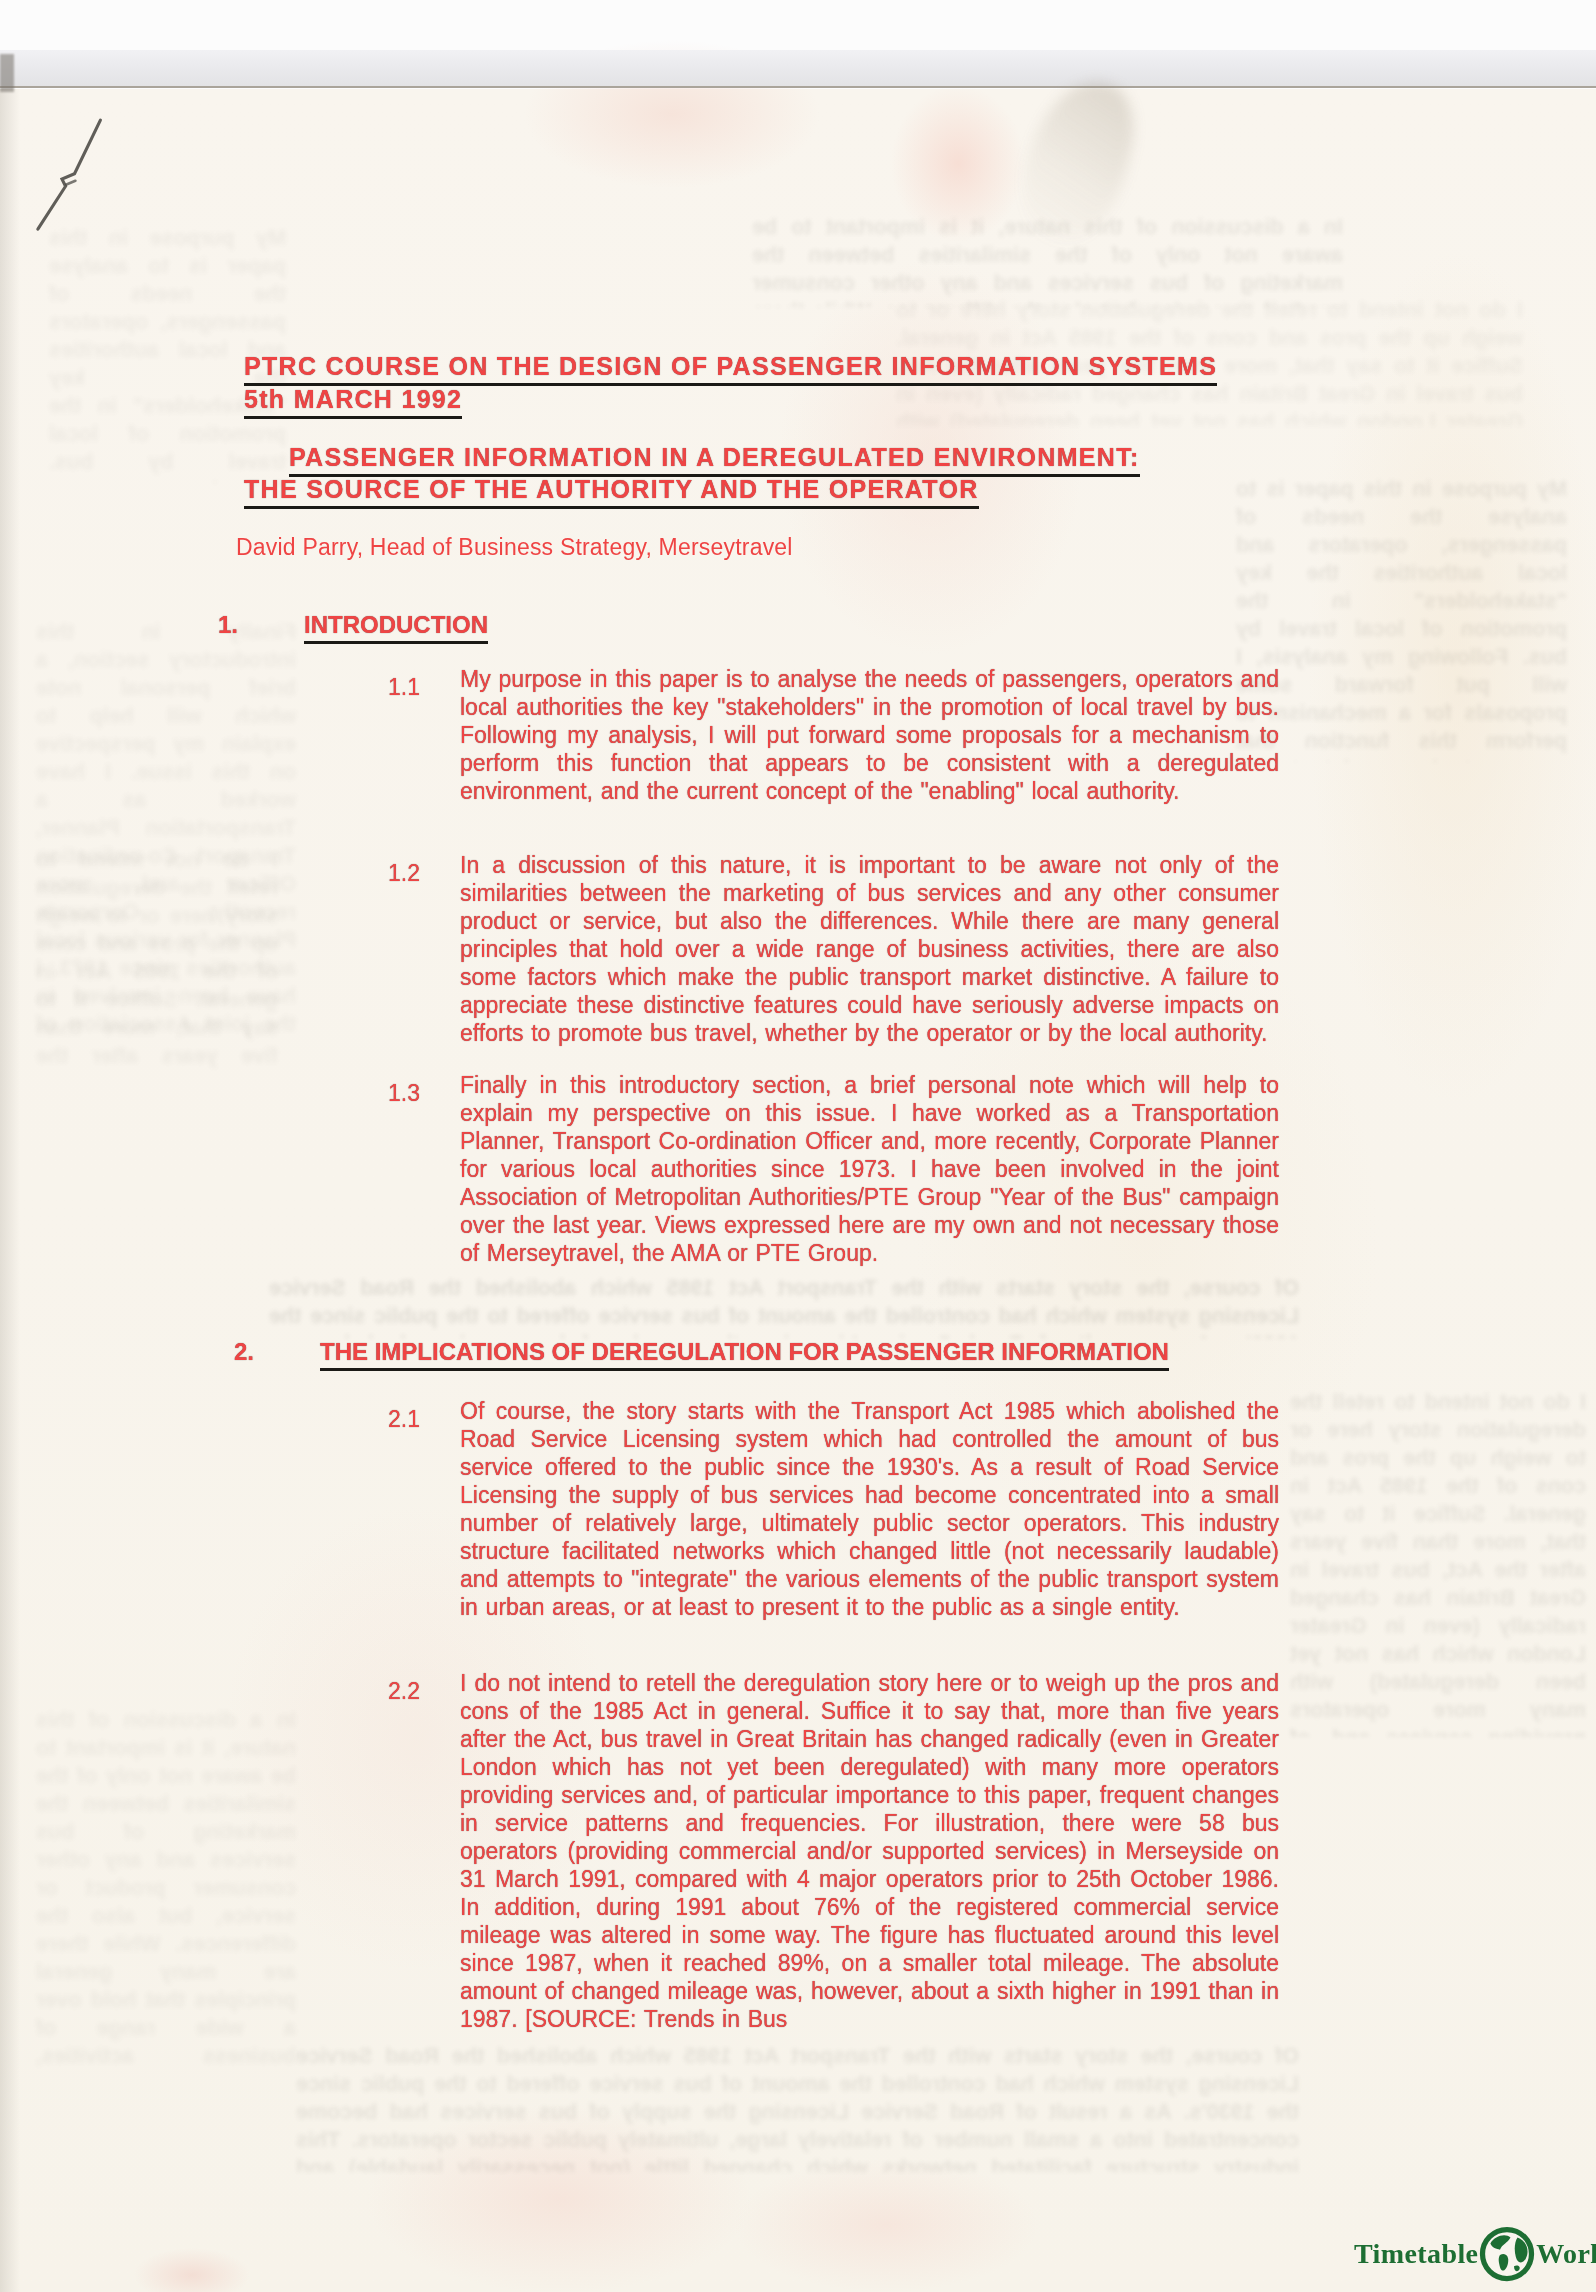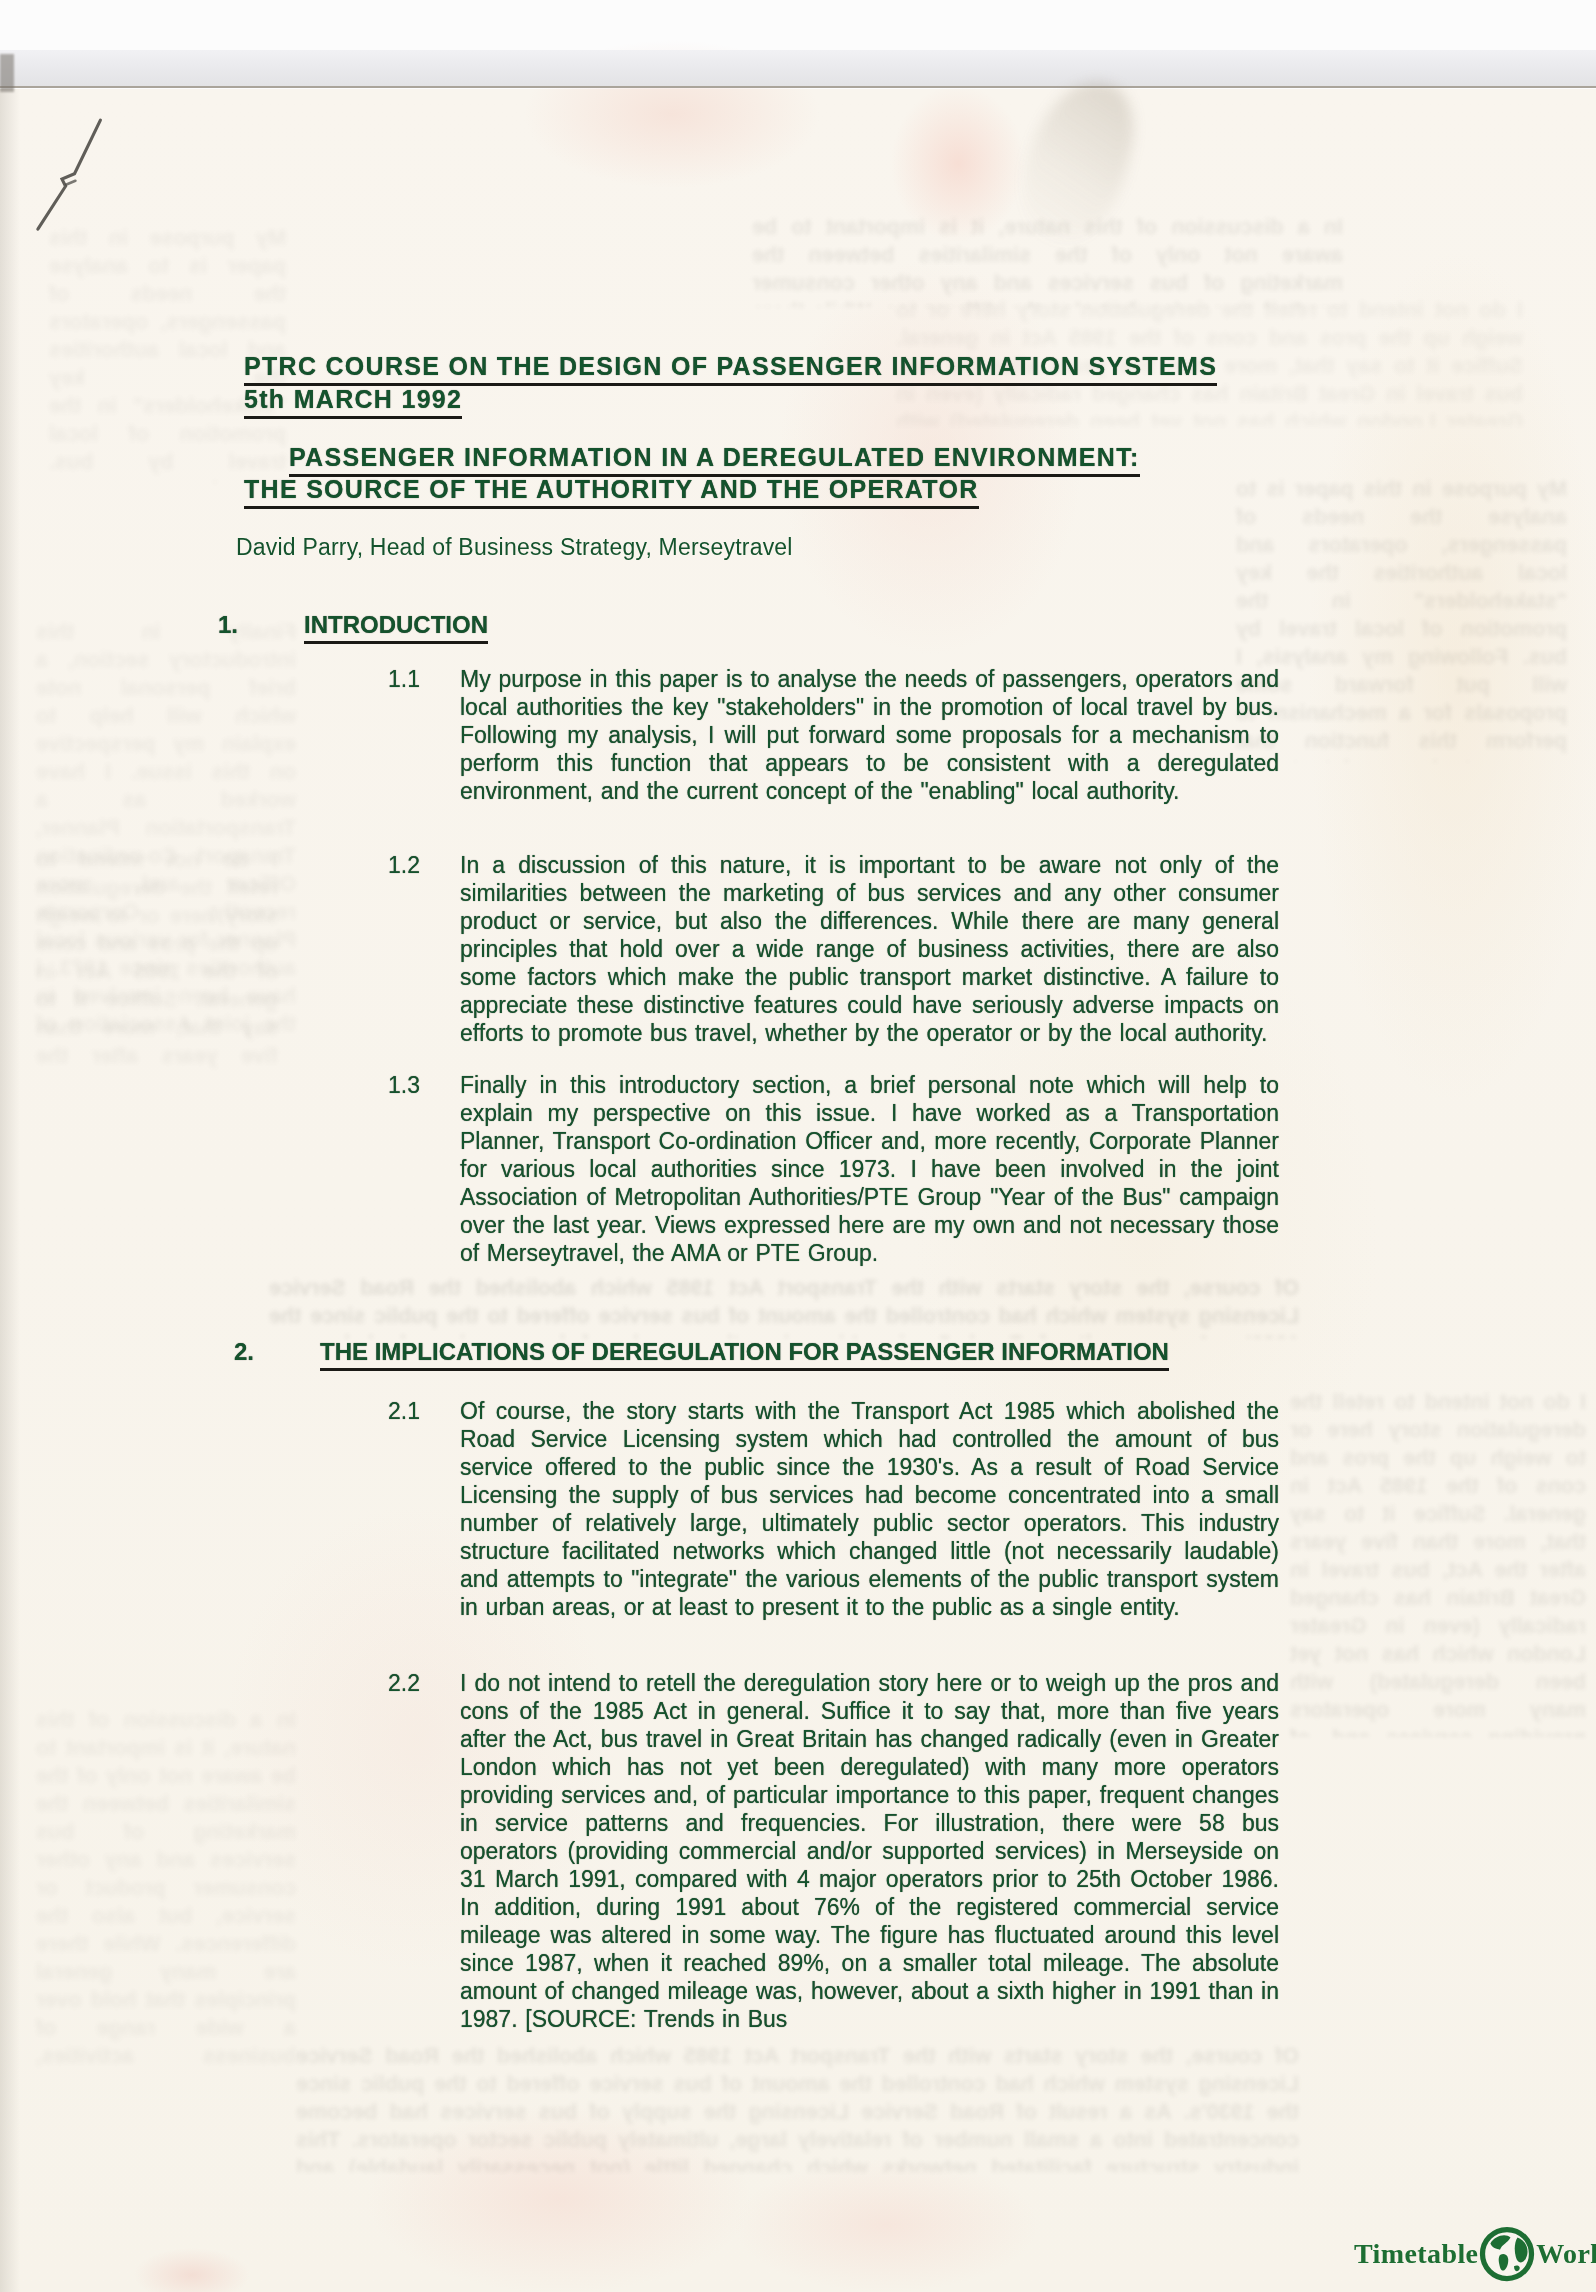--- a/index.html
+++ b/index.html
@@ -45,7 +45,7 @@
   .bleed.faint{opacity:.07;filter:blur(2.5px);}
   .bleed.strong{opacity:.14;}
   
-  .ink{color:#14532d;text-shadow:0 0 0.9px rgba(38,37,31,.78);}
+  .ink{color:#ef4444;text-shadow:0 0 0.9px rgba(38,37,31,.78);}
   .h{
     position:absolute;left:244px;z-index:4;
     font-size:25px;font-weight:bold;letter-spacing:1.3px;line-height:30px;

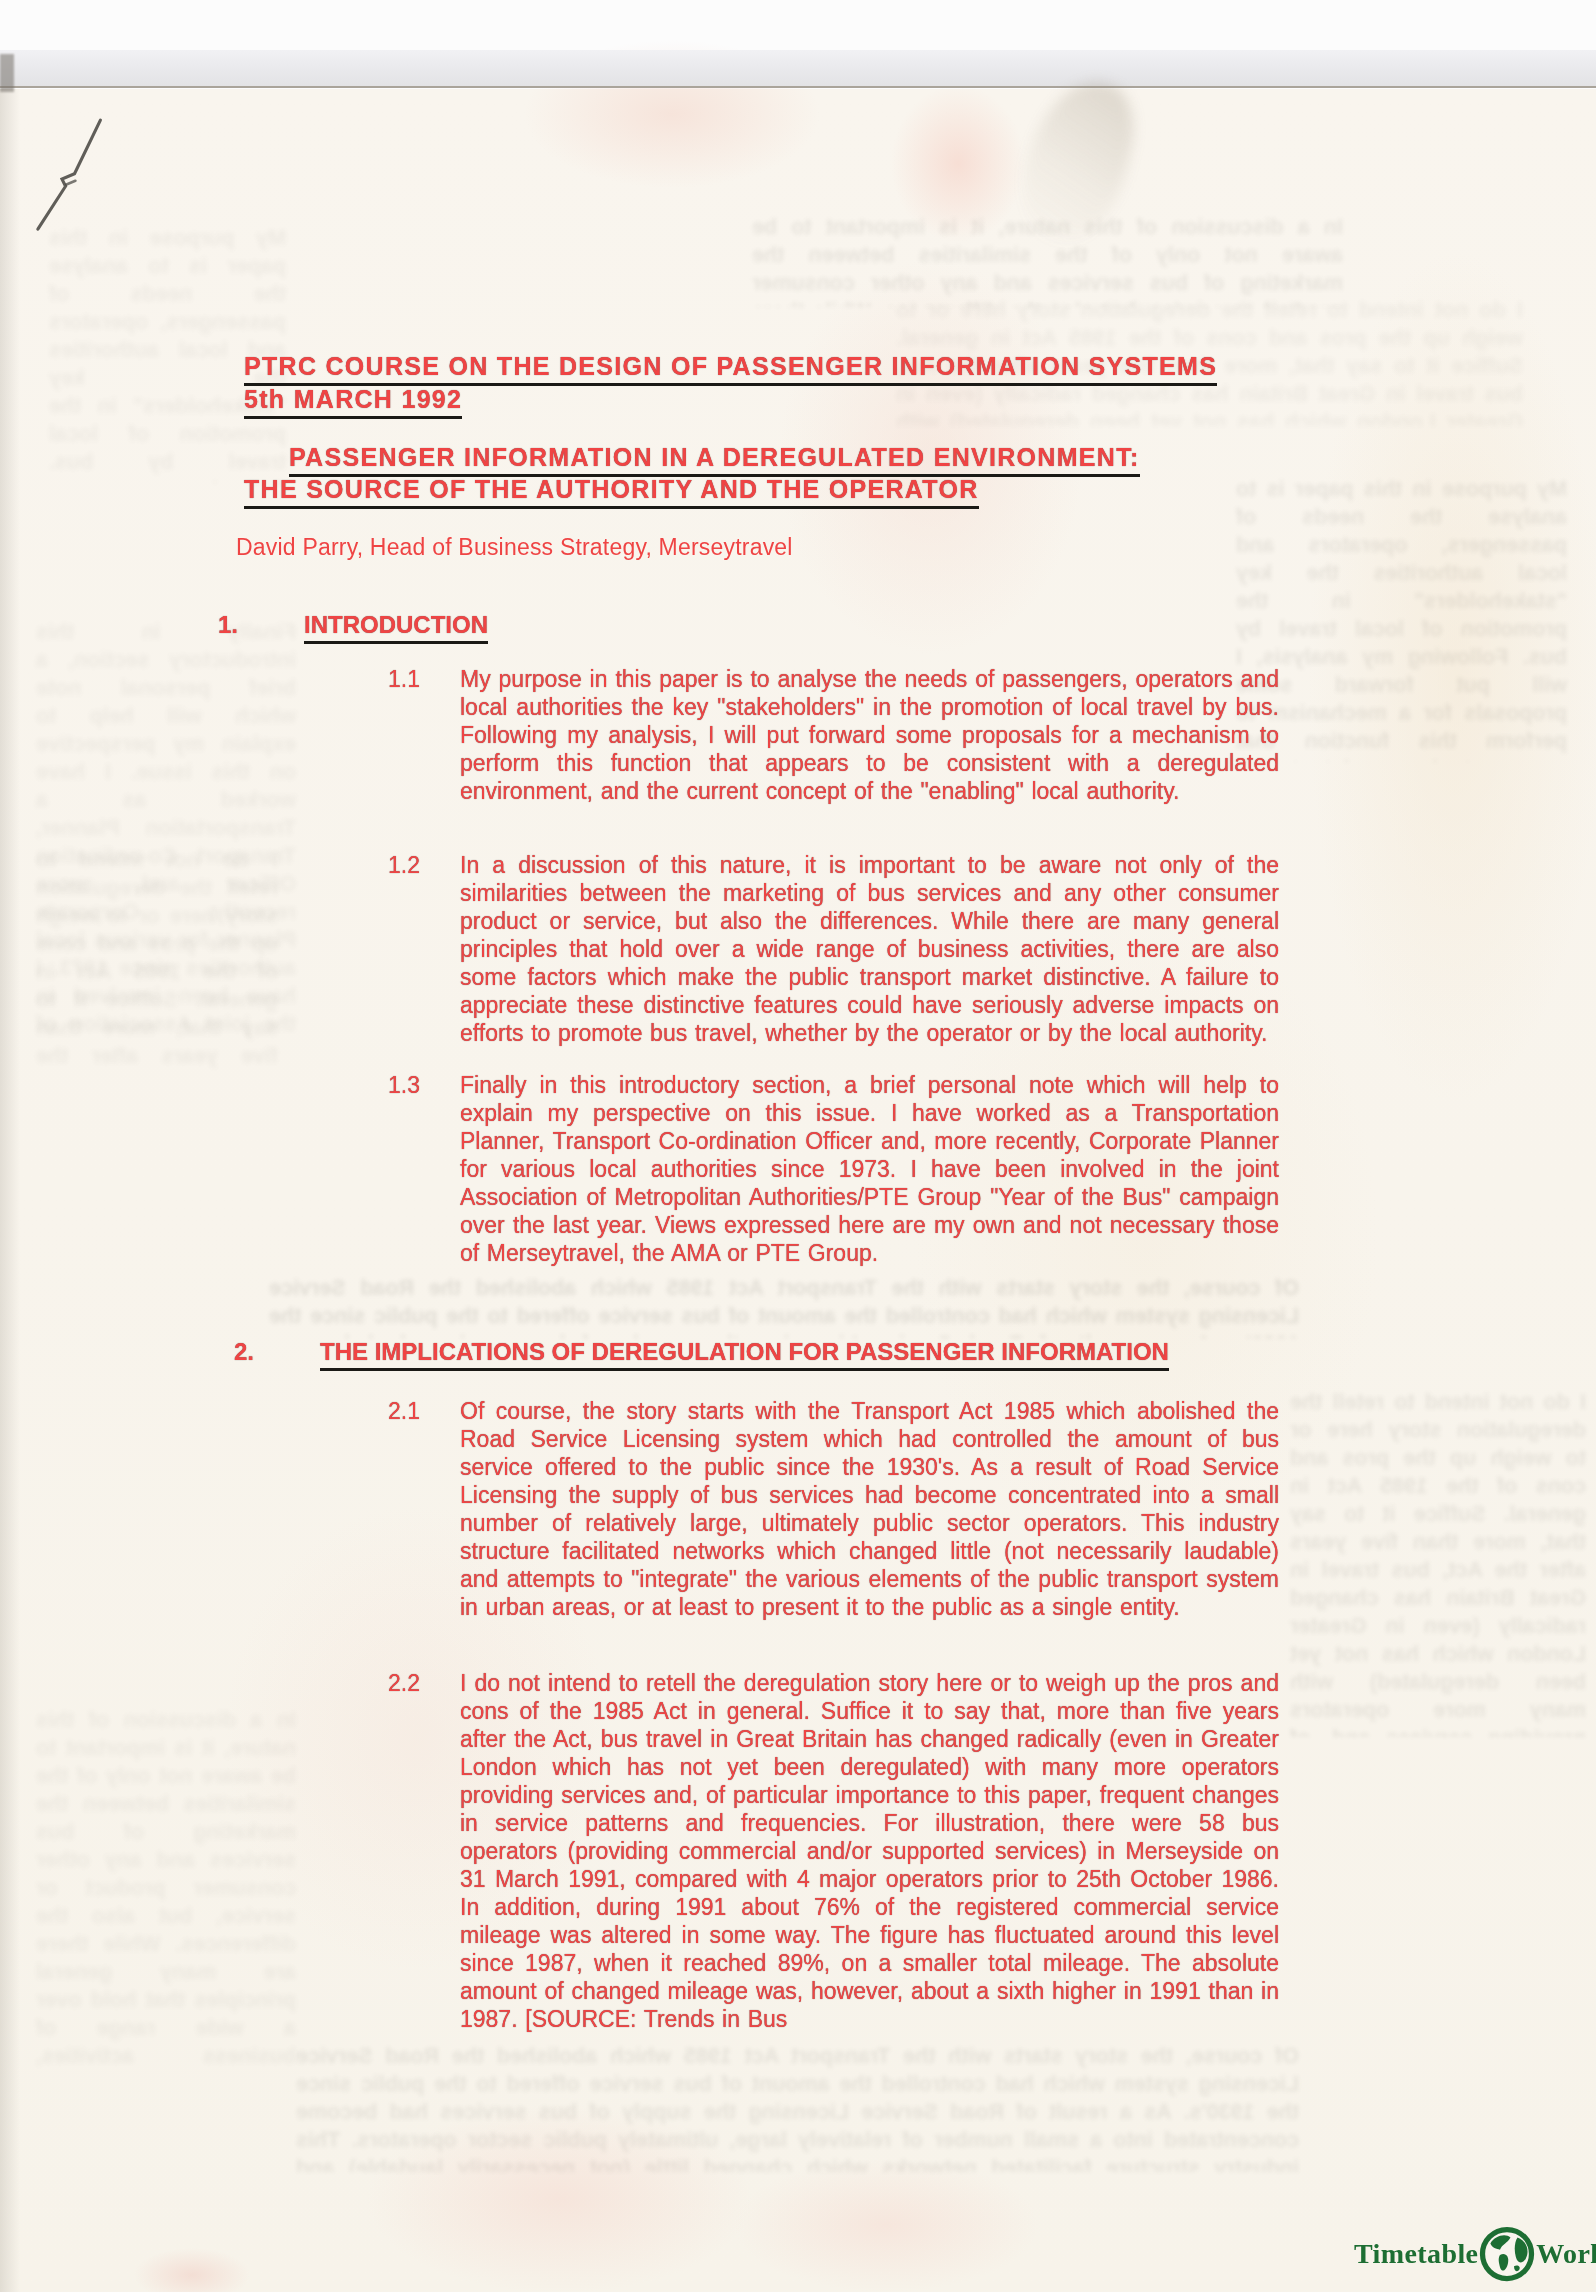--- a/index.html
+++ b/index.html
@@ -60,7 +60,7 @@
   .sec{position:absolute;left:218px;z-index:4;font-size:24px;font-weight:bold;white-space:nowrap;}
   .snum{display:inline-block;width:86px;font-weight:bold;}
   .para{position:absolute;left:388px;width:896px;z-index:4;font-size:23px;line-height:28px;}
-  .pnum{position:absolute;left:0;top:0;}
+  .pnum{position:absolute;left:0;top:8px;}
   .ptext{margin-left:72px;width:819px;text-align:justify;word-spacing:1.3px;}
   
   .logo{

